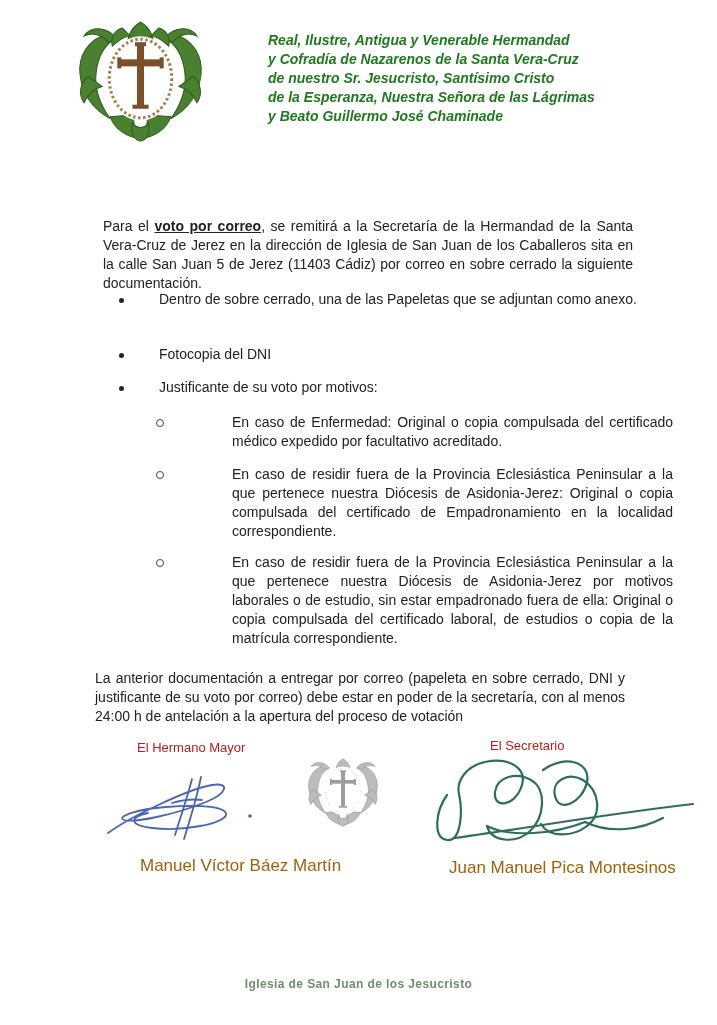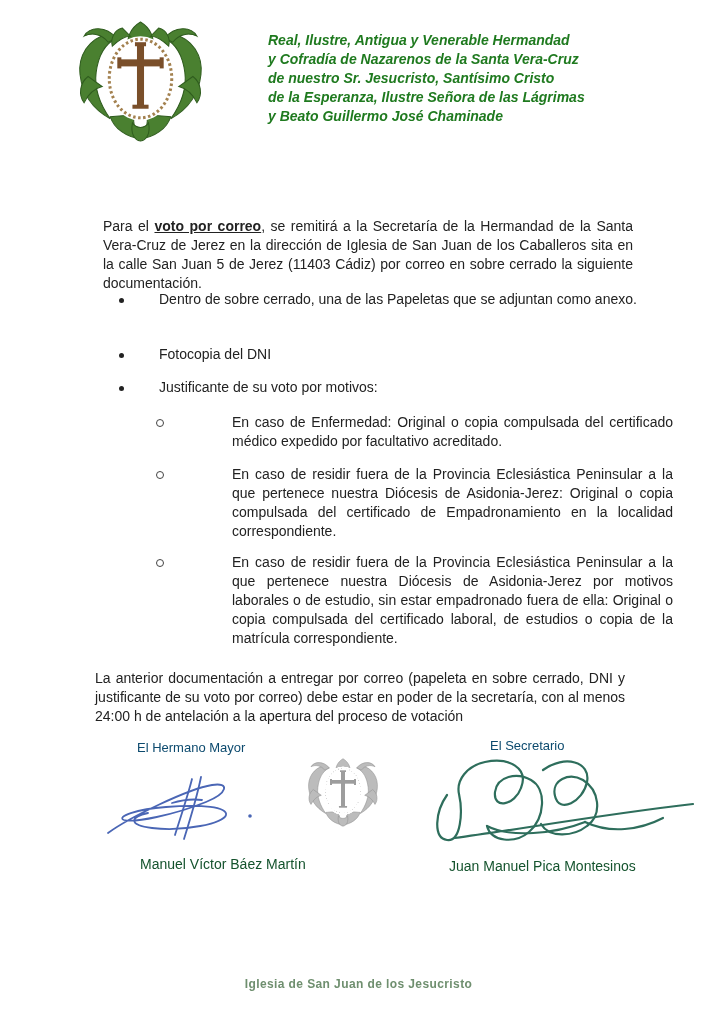--- a/index.html
+++ b/index.html
@@ -95,7 +95,7 @@
     <div>Real, Ilustre, Antigua y Venerable Hermandad</div>
     <div>y Cofradía de Nazarenos de la Santa Vera-Cruz</div>
     <div>de nuestro Sr. Jesucristo, Santísimo Cristo</div>
-    <div>de la Esperanza, Ilustre Señora de las Lágrimas</div>
+    <div>de la Esperanza, Nuestra Señora de las Lágrimas</div>
     <div>y Beato Guillermo José Chaminade</div>
   </div>
 

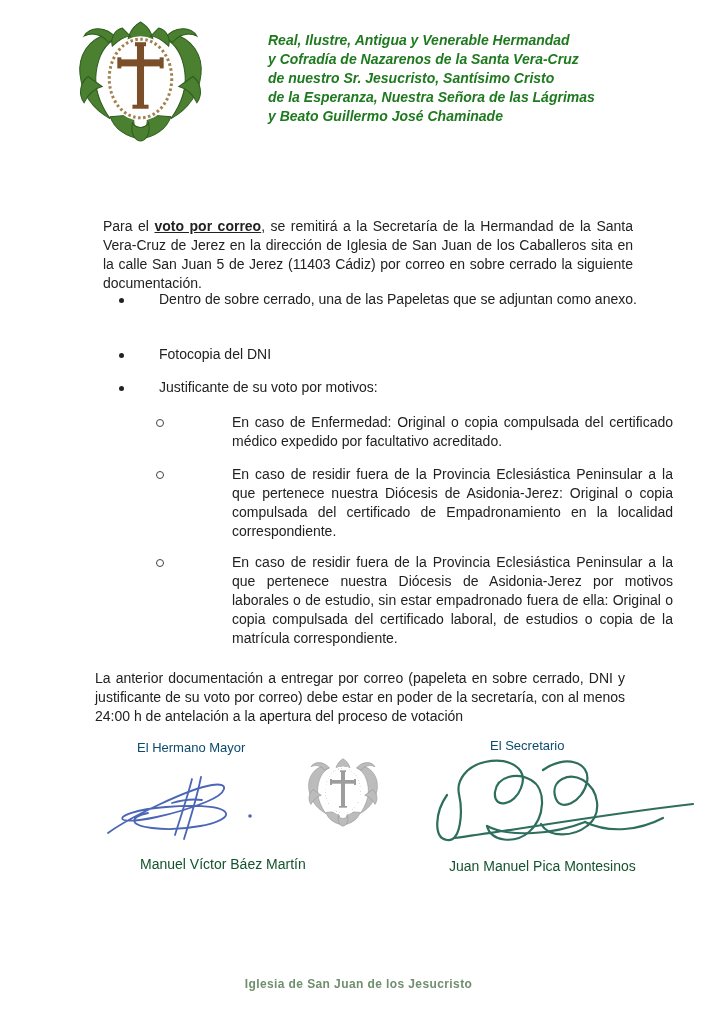--- a/index.html
+++ b/index.html
@@ -41,7 +41,7 @@
   .s-text { left:89px; width:441px;margin-left:48px; }
 
   
-  .sig-title { position:absolute; font-size:13px; color:#0c4a6e; }
+  .sig-title { position:absolute; font-size:13px; color:#b91c1c; }
   .sig-name  { position:absolute; font-size:14px; color:#14532d; }
   .sig-svg   { position:absolute; }
   .sig-blue  { color:var(--signature-blue, #4a66b5); }

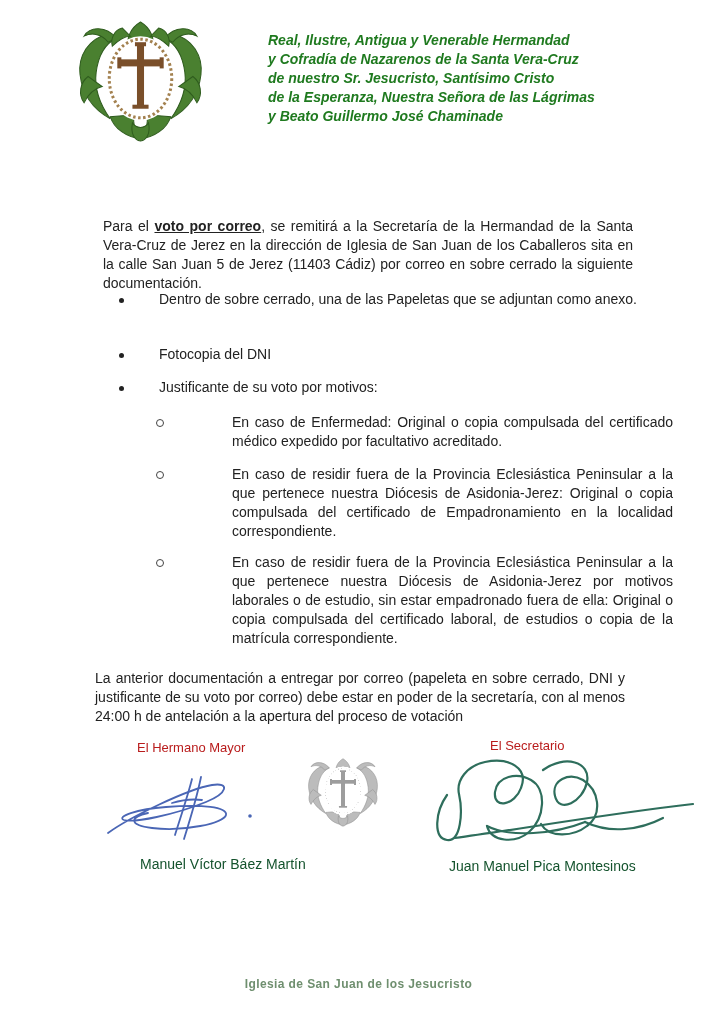--- a/index.html
+++ b/index.html
@@ -42,7 +42,7 @@
 
   
   .sig-title { position:absolute; font-size:13px; color:#b91c1c; }
-  .sig-name  { position:absolute; font-size:14px; color:#14532d; }
+  .sig-name  { position:absolute; font-size:17px; color:#a16207; }
   .sig-svg   { position:absolute; }
   .sig-blue  { color:var(--signature-blue, #4a66b5); }
   .sig-green { color:var(--signature-green, #2e6e5c); }

